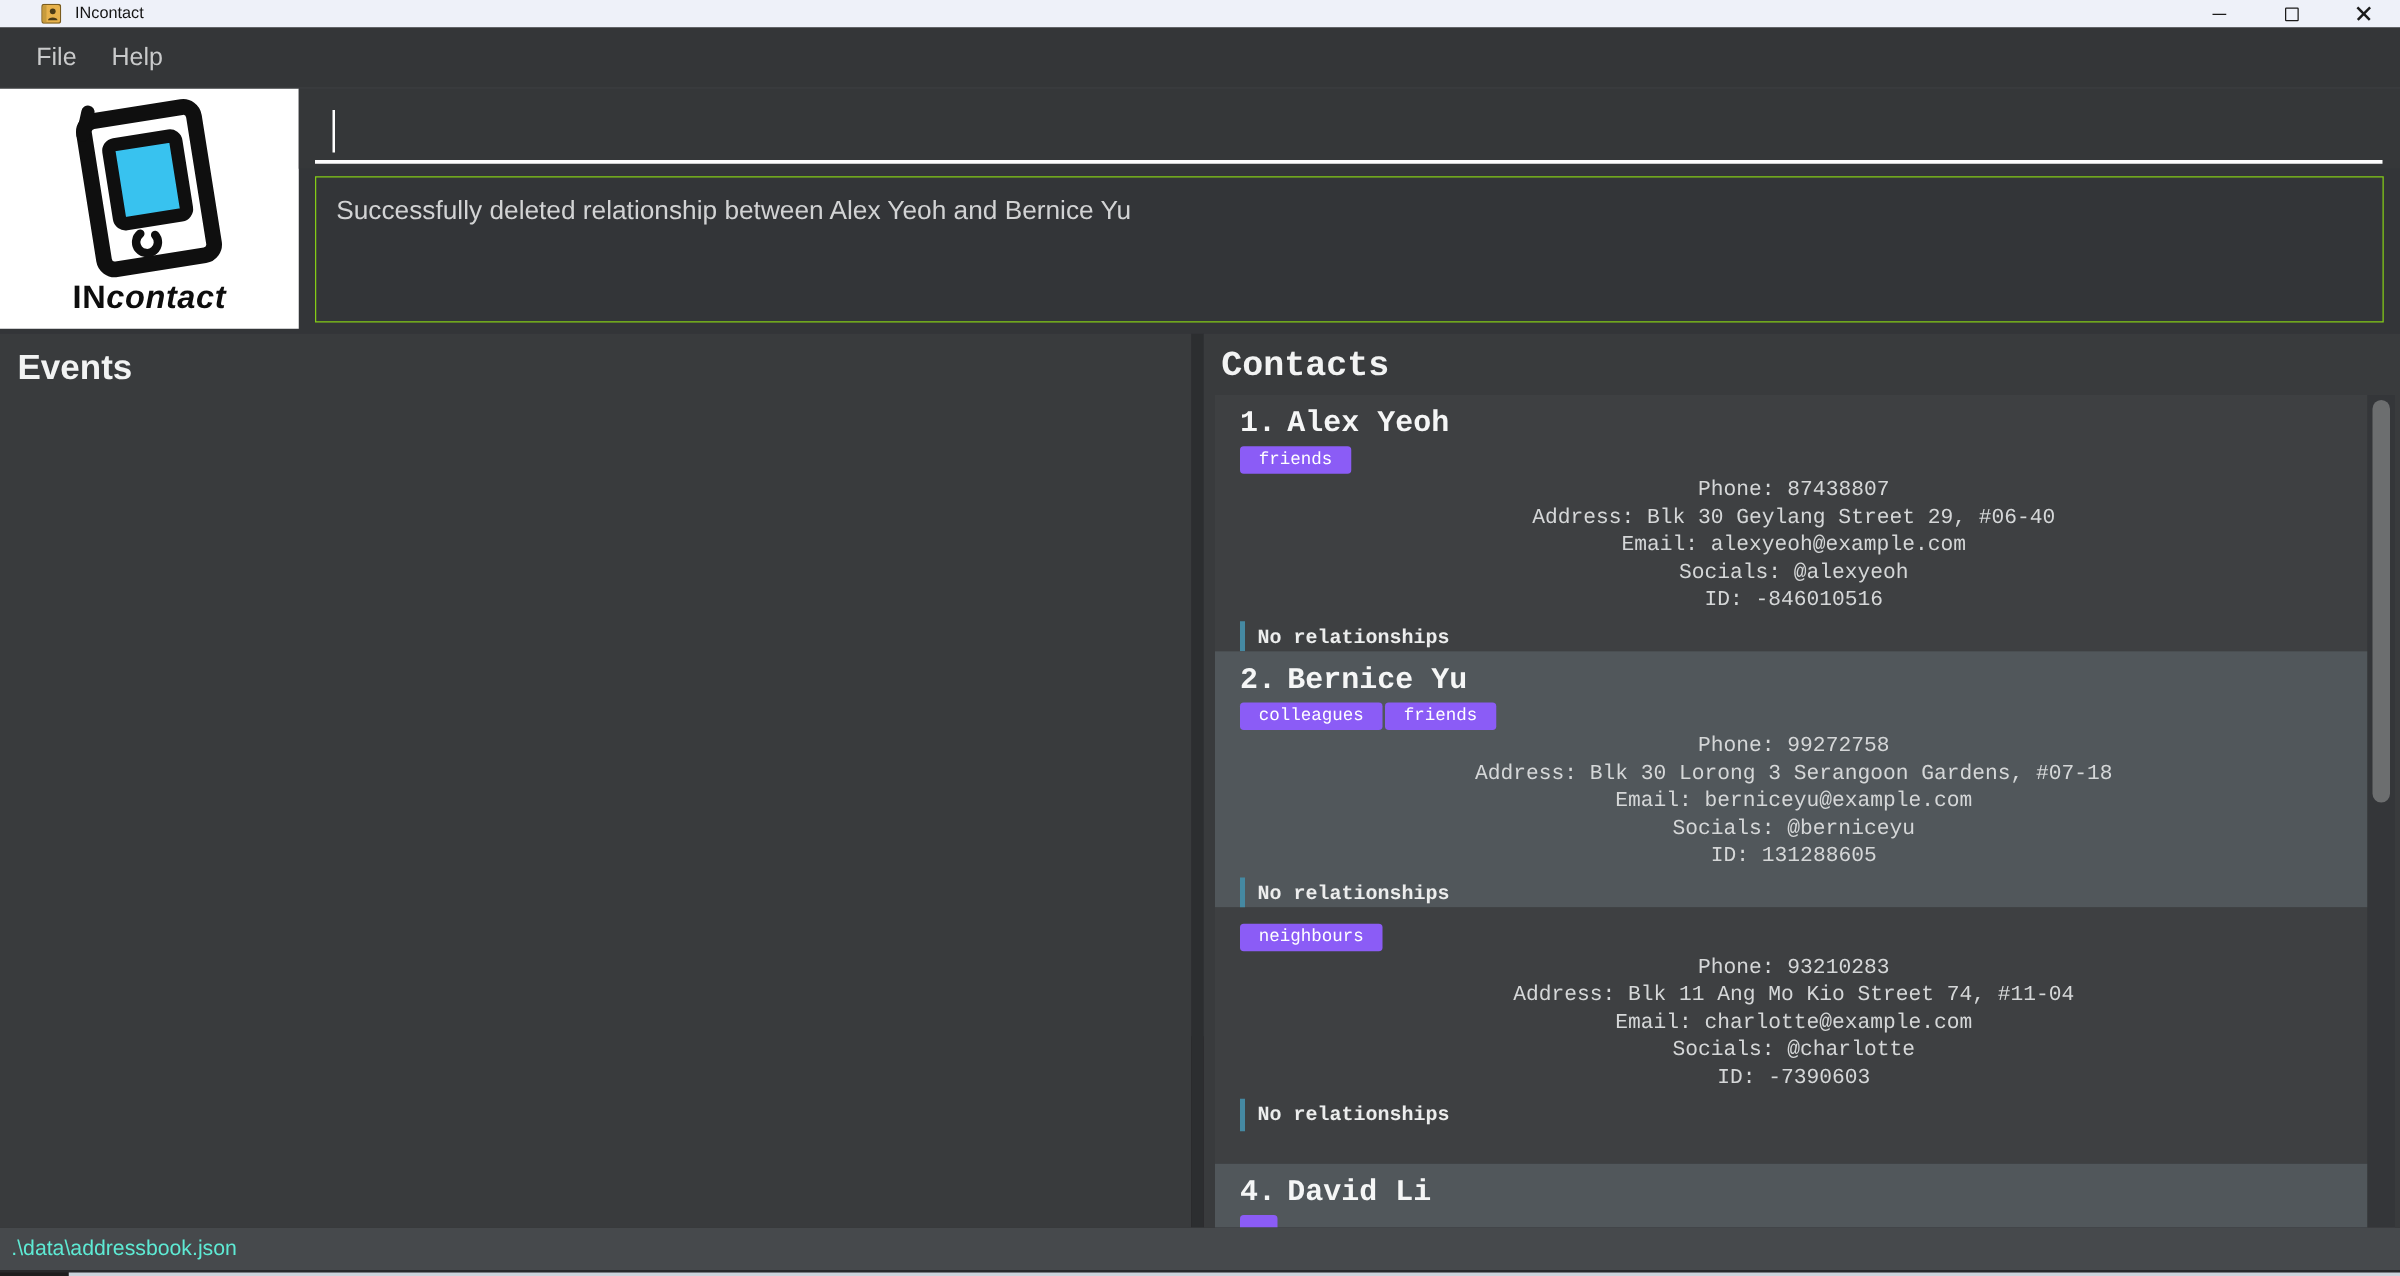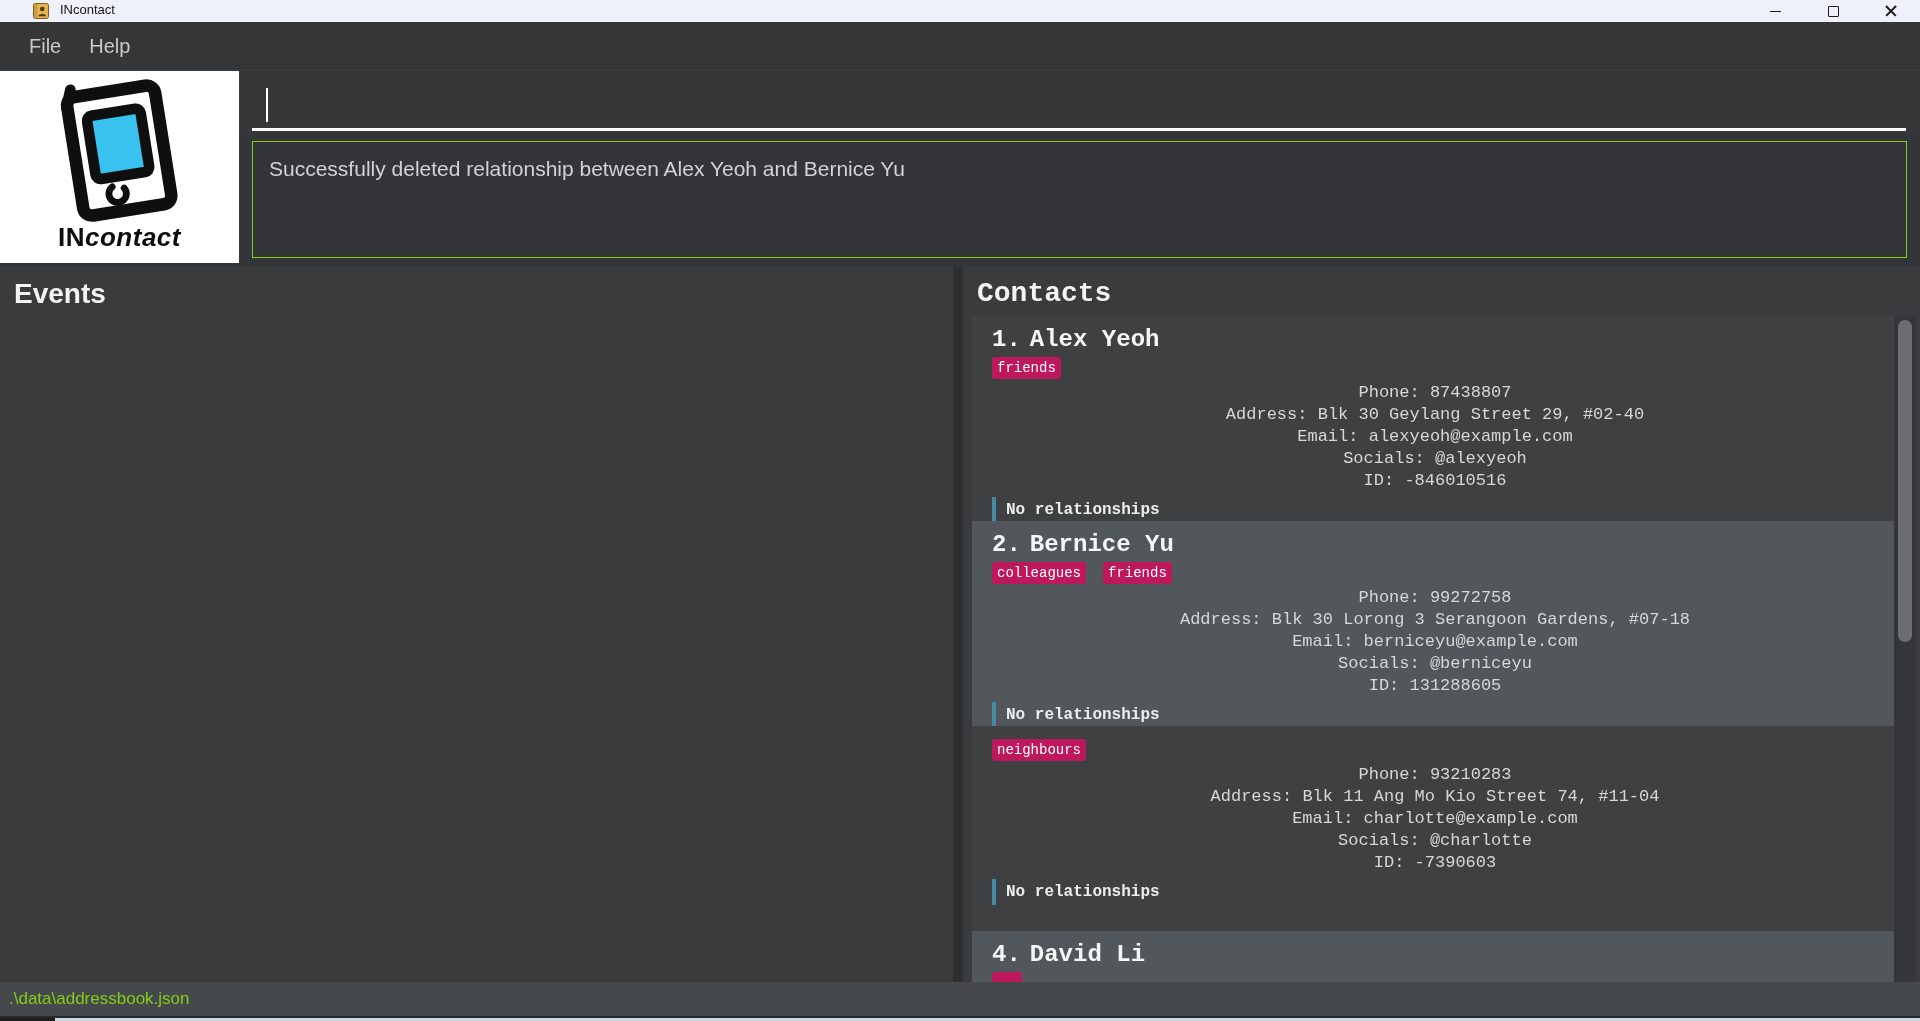--- a/index.html
+++ b/index.html
@@ -59,8 +59,8 @@
   .card-name { color:#f5f6f6; font-size:24px; font-weight:bold; line-height:28px; }
   .card-name .idx { margin-right:9px; }
   .tag-row { margin:3px 0 3px 0; height:22px; display:flex; }
-  .tag { display:inline-block; background:#be185d; color:#ffffff; font-size:14px; line-height:18px;
-         padding:2px 5px; border-radius:3px; margin-right:17px; min-width:30px; }
+  .tag { display:inline-block; background:#8b5cf6; color:#ffffff; font-size:14px; line-height:18px;
+         padding:2px 15px; border-radius:3px; margin-right:2px; min-width:30px; }
   .card-line { color:#d5d7d8; font-size:17px; line-height:22px;text-align:center; }
   .rel-box { margin-top:5px; border-left:4px solid #4589a2; padding:2px 0 2px 10px;
              color:#eceded; font-size:16px; font-weight:bold; line-height:22px; }

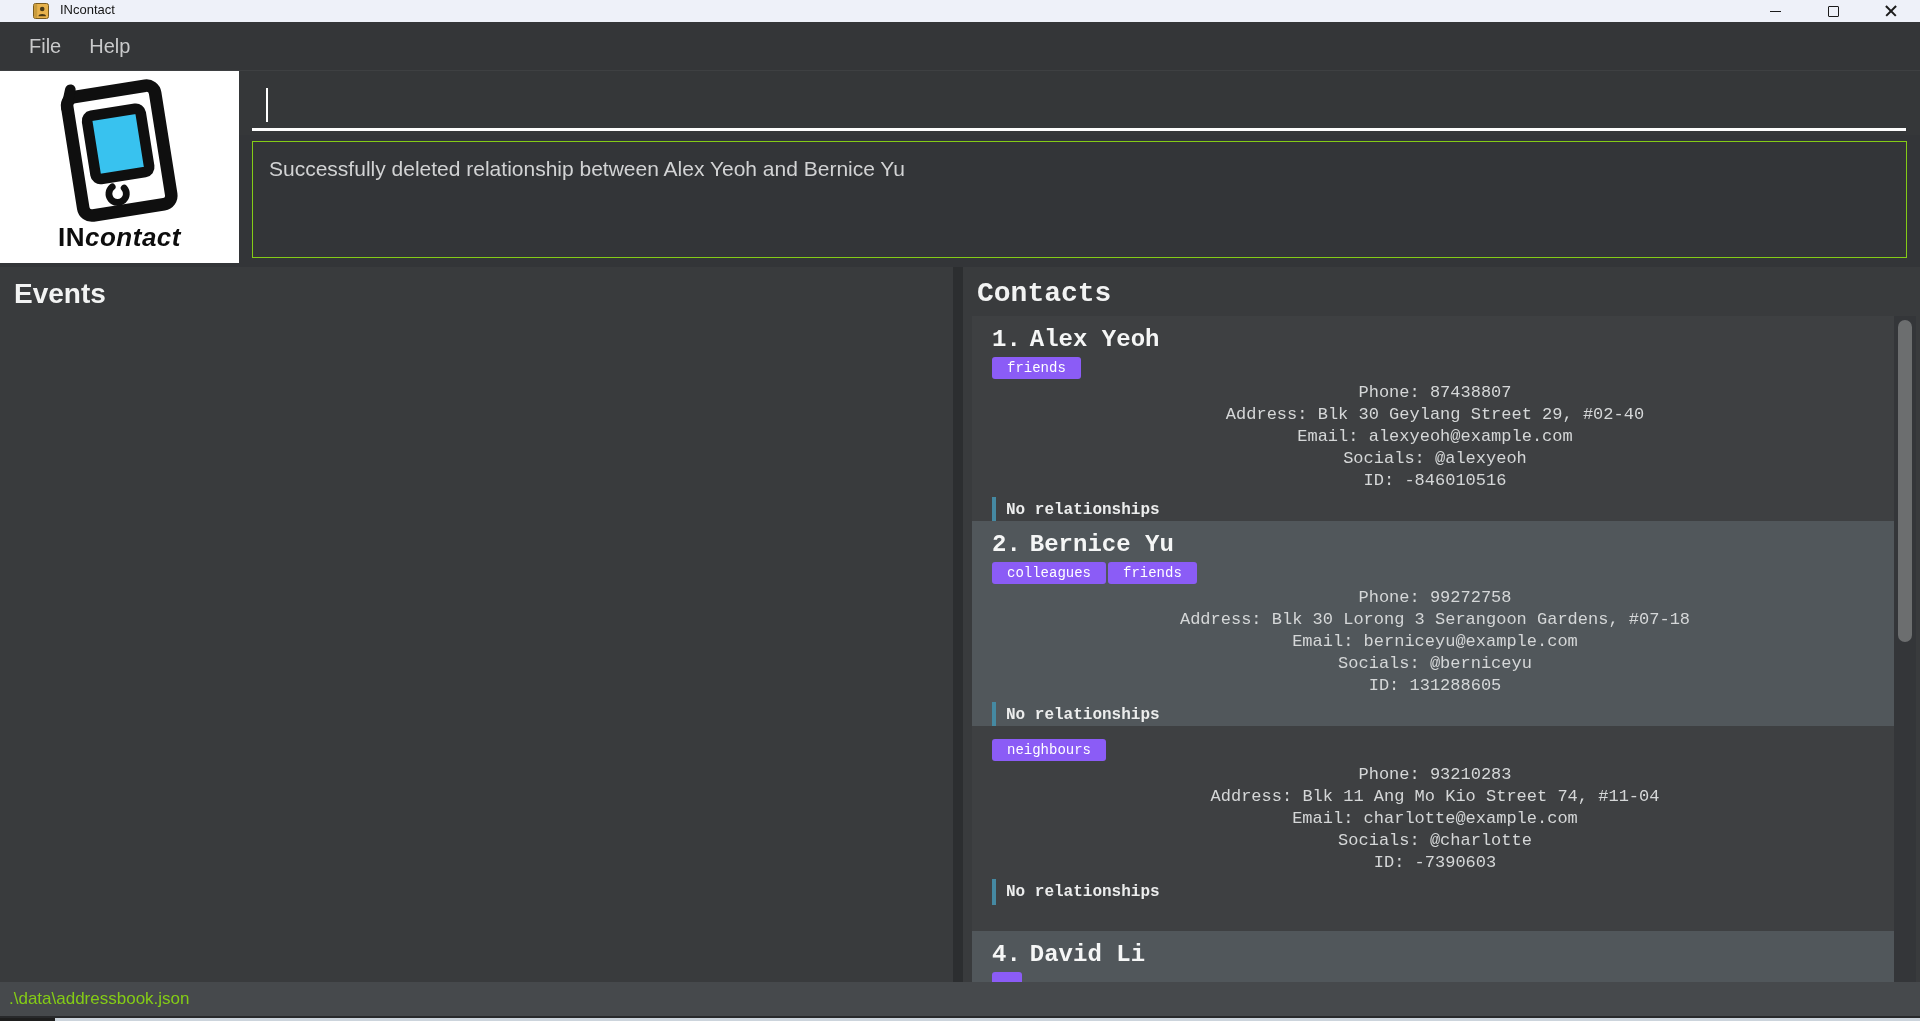--- a/index.html
+++ b/index.html
@@ -147,7 +147,7 @@
             <span class="tag">friends</span>
           </div>
           <div class="card-line">Phone: 87438807</div>
-          <div class="card-line">Address: Blk 30 Geylang Street 29, #02-40</div>
+          <div class="card-line">Address: Blk 30 Geylang Street 29, #06-40</div>
           <div class="card-line">Email: alexyeoh@example.com</div>
           <div class="card-line">Socials: @alexyeoh</div>
           <div class="card-line">ID: -846010516</div>

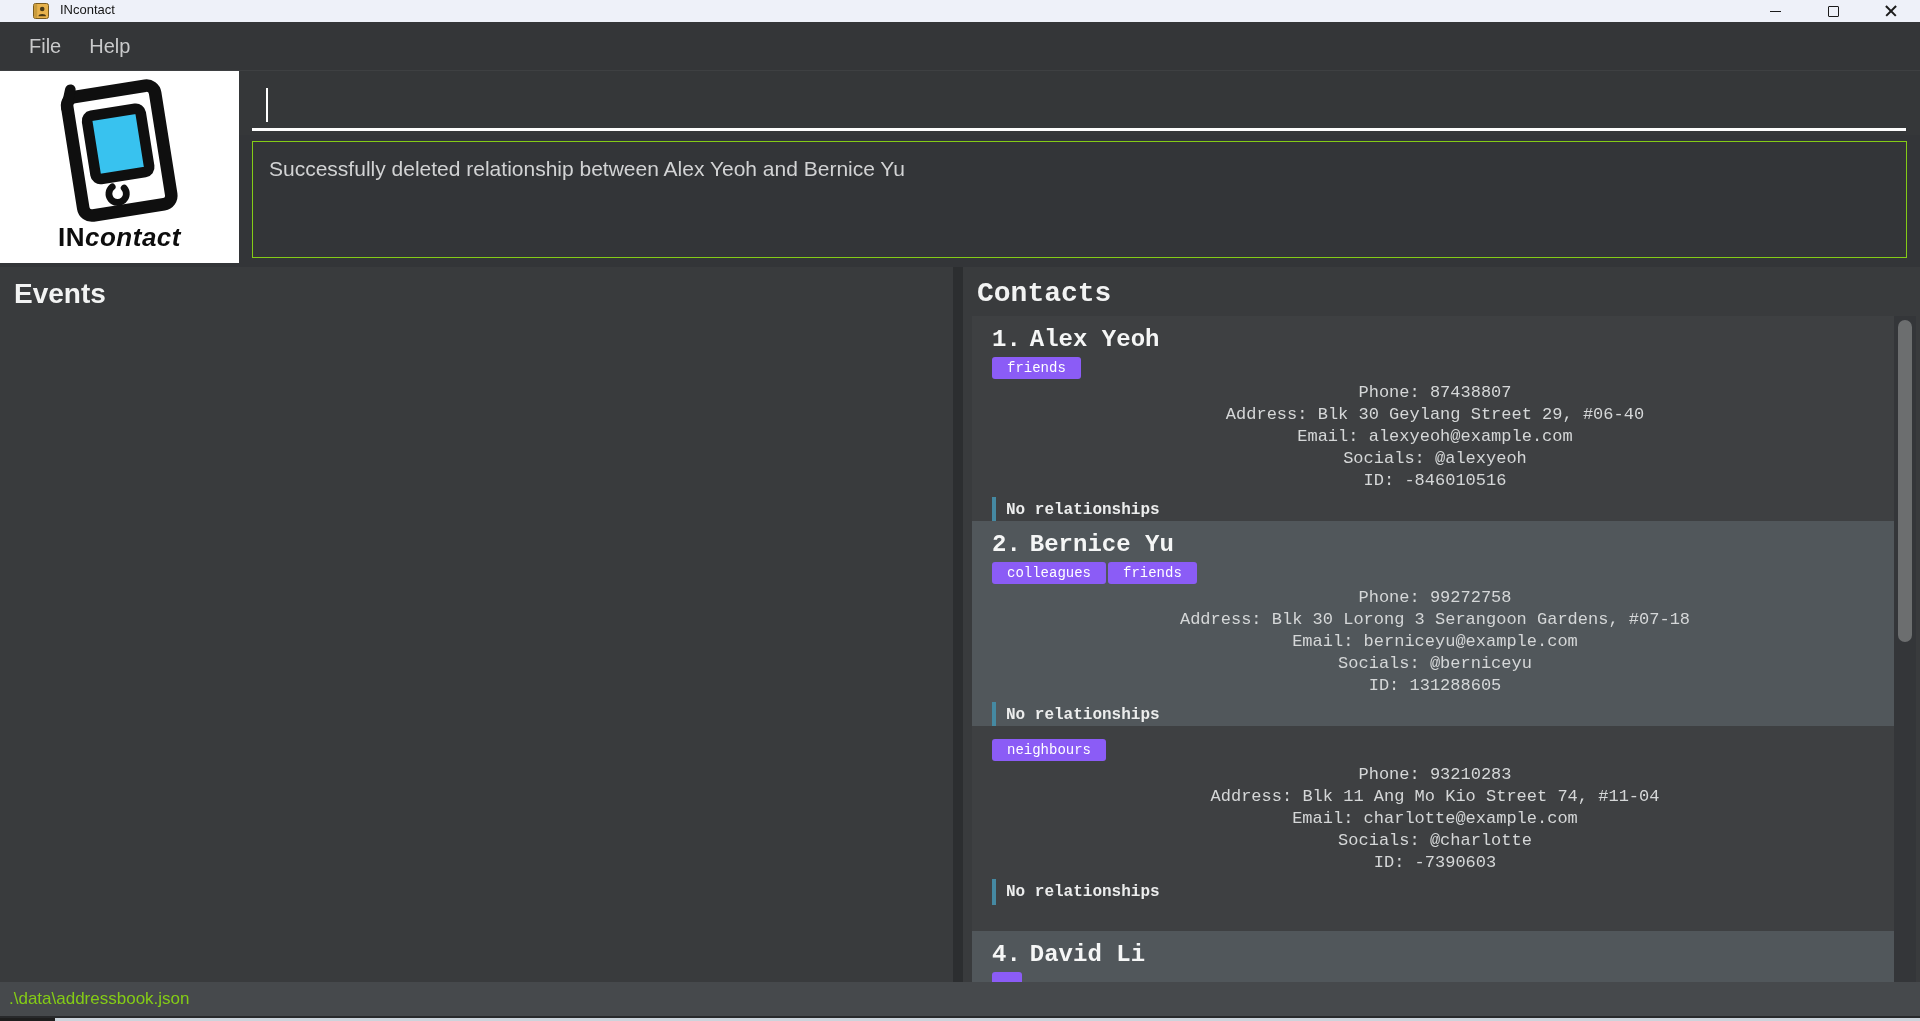--- a/index.html
+++ b/index.html
@@ -72,7 +72,7 @@
   
   .statusbar { position:absolute; left:0; top:982px; width:1920px; height:34px; background:#46494c;
                display:flex; align-items:center; padding-left:9px; }
-  .status-text { color:#84cc16; font-size:17px; }
+  .status-text { color:#5eead4; font-size:17px; }
   .bottom-dark  { position:absolute; left:0; top:1016px; width:1920px; height:2px; background:#28292b; }
   .bottom-light { position:absolute; left:55px; top:1018px; width:1865px; height:3px; background:#ccd4dc; }
 </style>

